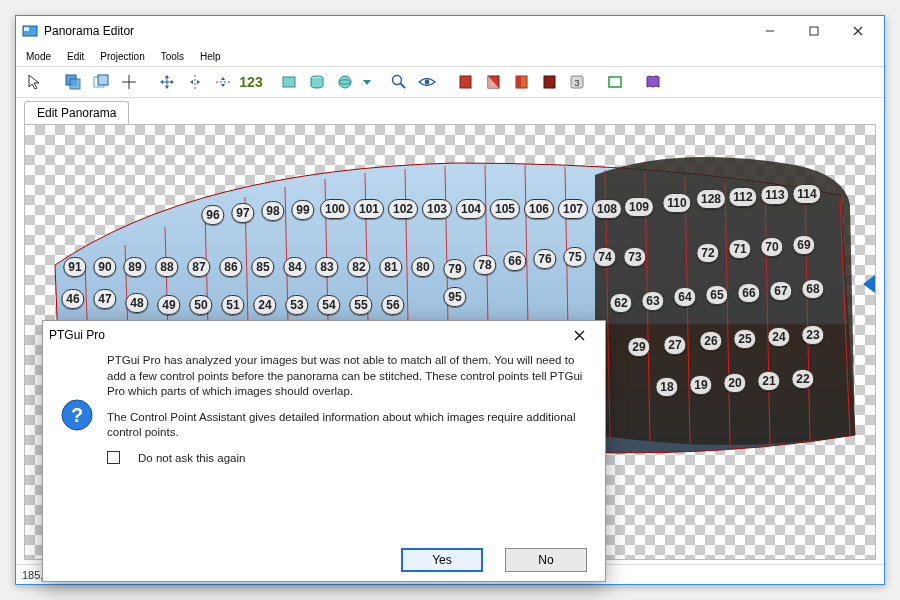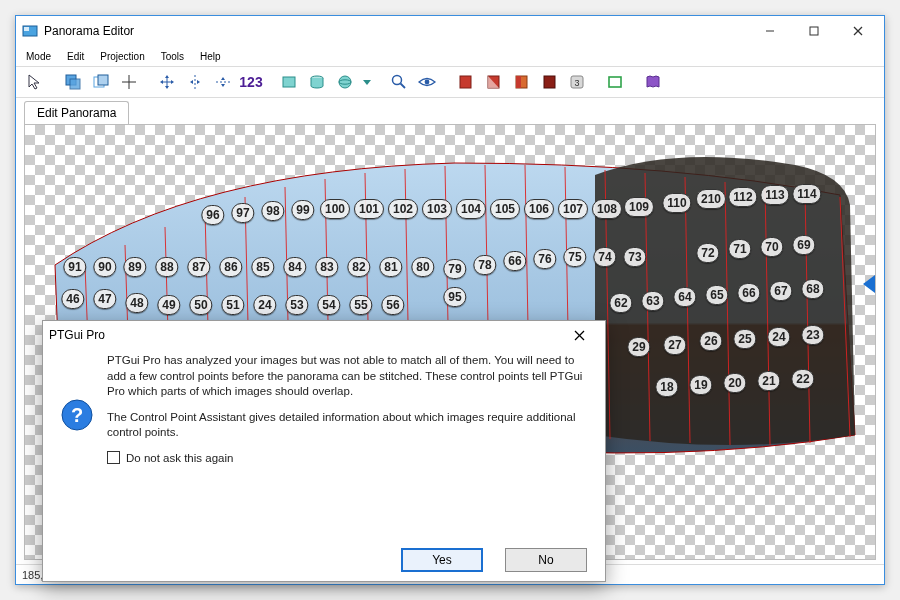--- a/index.html
+++ b/index.html
@@ -67,7 +67,7 @@
     border-radius: 2px;
   }
   .tsep { width: 8px; }
-  .tnum { font-size: 14px; color: #4c1d95; font-weight: 600; padding: 0 2px; }
+  .tnum { font-size: 14px; color: #4d7c0f; font-weight: 600; padding: 0 2px; }
   .tbtn svg { display: block; }
   .tabbar {
     height: 26px;

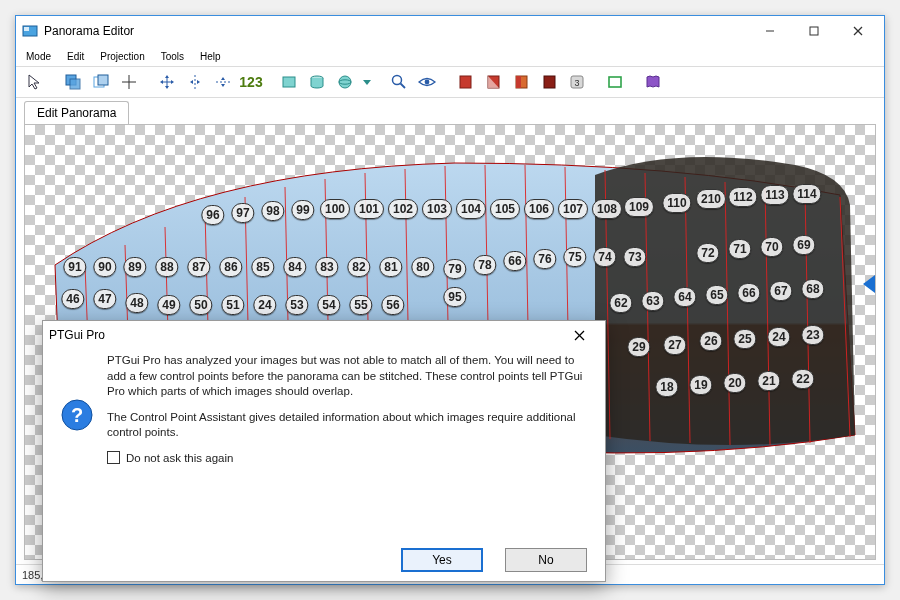--- a/index.html
+++ b/index.html
@@ -437,7 +437,7 @@
       <div class="num-badge" style="left:572px;top:74px">108</div>
       <div class="num-badge" style="left:604px;top:72px">109</div>
       <div class="num-badge" style="left:642px;top:68px">110</div>
-      <div class="num-badge" style="left:676px;top:64px">210</div>
+      <div class="num-badge" style="left:676px;top:64px">128</div>
       <div class="num-badge" style="left:708px;top:62px">112</div>
       <div class="num-badge" style="left:740px;top:60px">113</div>
       <div class="num-badge" style="left:772px;top:59px">114</div>

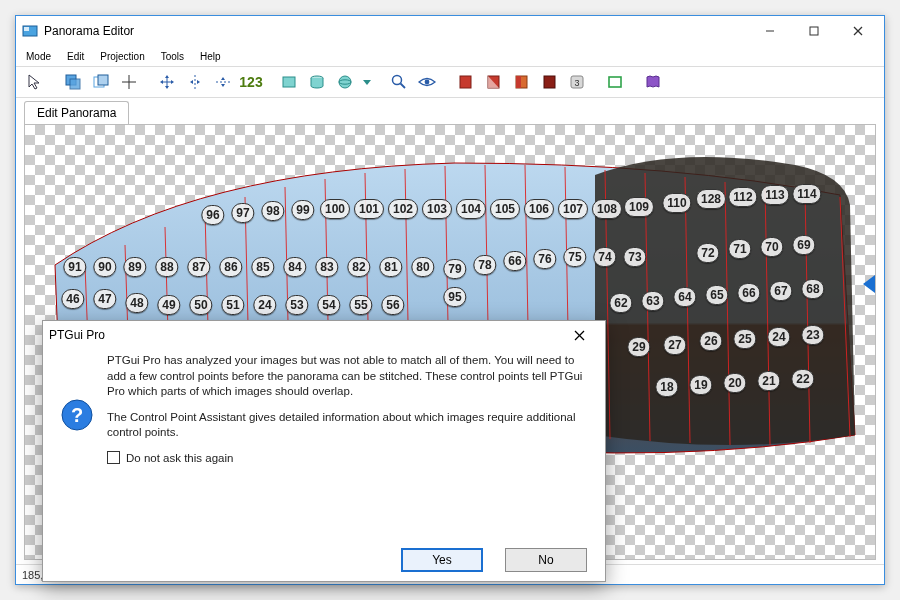--- a/index.html
+++ b/index.html
@@ -181,7 +181,7 @@
   }
   .dialog .dtext p { margin-bottom: 10px; }
   .dialog .dcheck {
-    display: flex; align-items: flex-start; gap: 6px;
+    display: flex; align-items: flex-start; gap: 18px;
     margin-top: 6px;
   }
   .dialog .dcheck .box {

